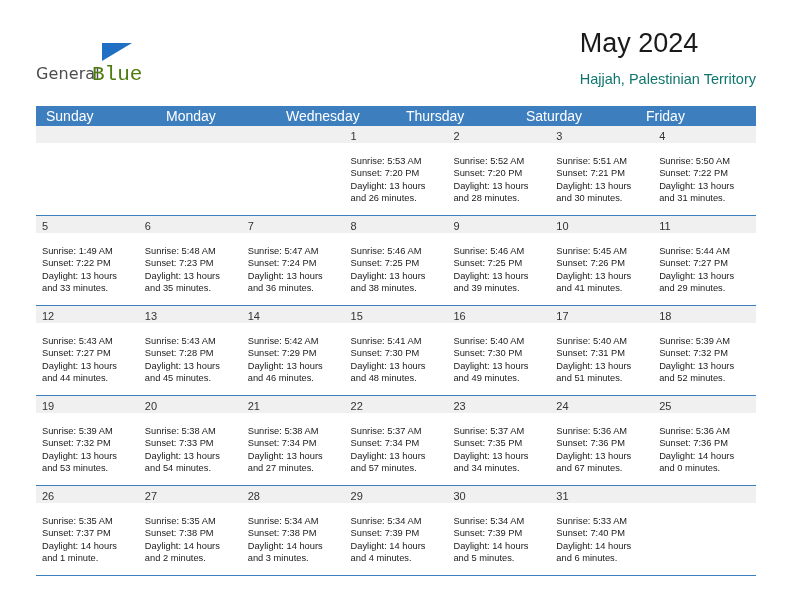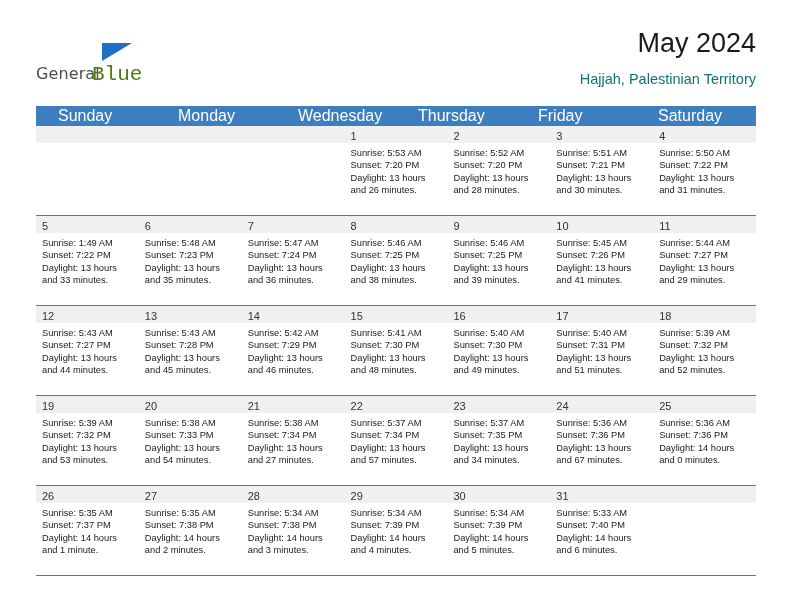--- a/index.html
+++ b/index.html
@@ -69,7 +69,7 @@
     position: absolute;
     right: 0;
     top: 0;
-    text-align: right;
+    text-align: left;
   }
   .cal-title {
     font-size: 27px;

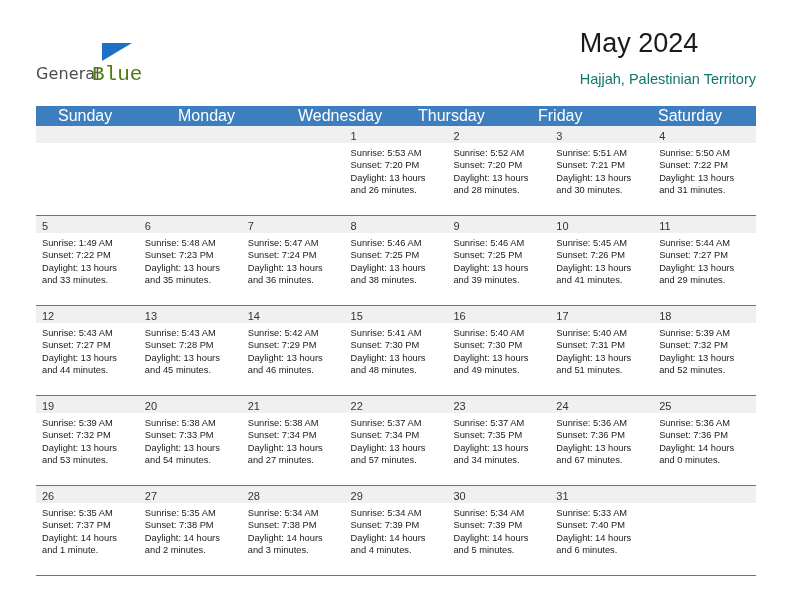--- a/index.html
+++ b/index.html
@@ -102,9 +102,9 @@
   .weekday {
     flex: 1 1 0;
     color: #ffffff;
-    font-size: 16px;
+    font-size: 14px;
     line-height: 20px;
-    padding-left: 22px;
+    padding-left: 10px;
     box-sizing: border-box;
     white-space: nowrap;
   }

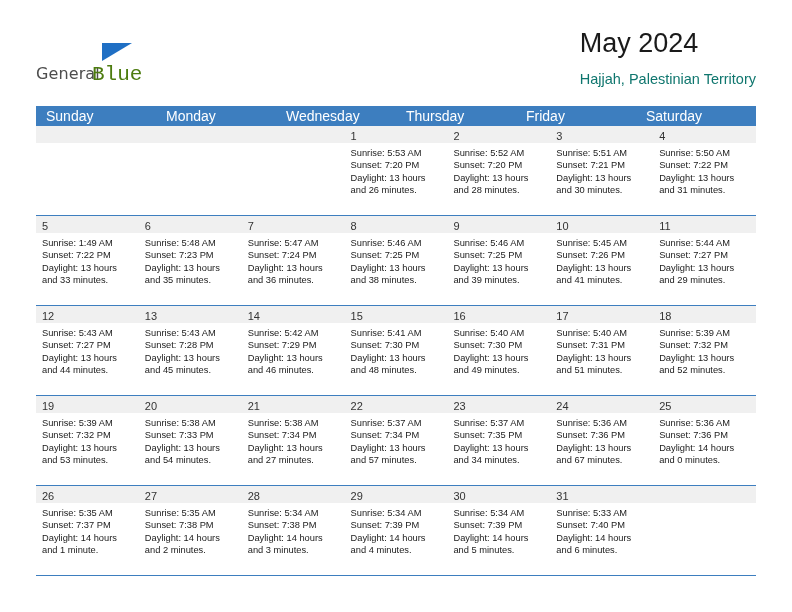--- a/index.html
+++ b/index.html
@@ -178,8 +178,8 @@
         <div class="weekday">Monday</div>
         <div class="weekday">Wednesday</div>
         <div class="weekday">Thursday</div>
+        <div class="weekday">Saturday</div>
         <div class="weekday">Friday</div>
-        <div class="weekday">Saturday</div>
       </div>
     <div id="weeks-container">
         <div class="week-row first-row">

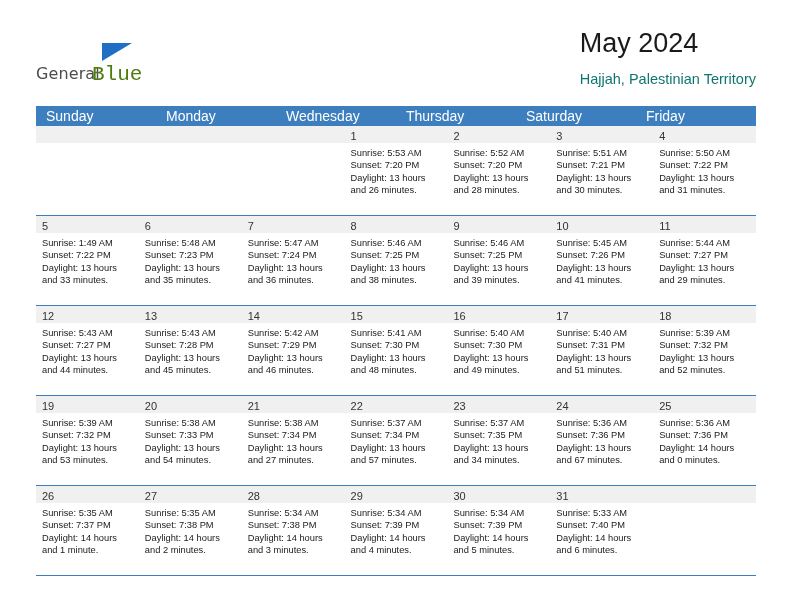--- a/index.html
+++ b/index.html
@@ -139,7 +139,7 @@
     display: inline-block;
   }
   .day-body {
-    padding: 4px 6px 0 6px;
+    padding: 12px 6px 0 6px;
   }
   .day-line {
     font-size: 9.3px;

